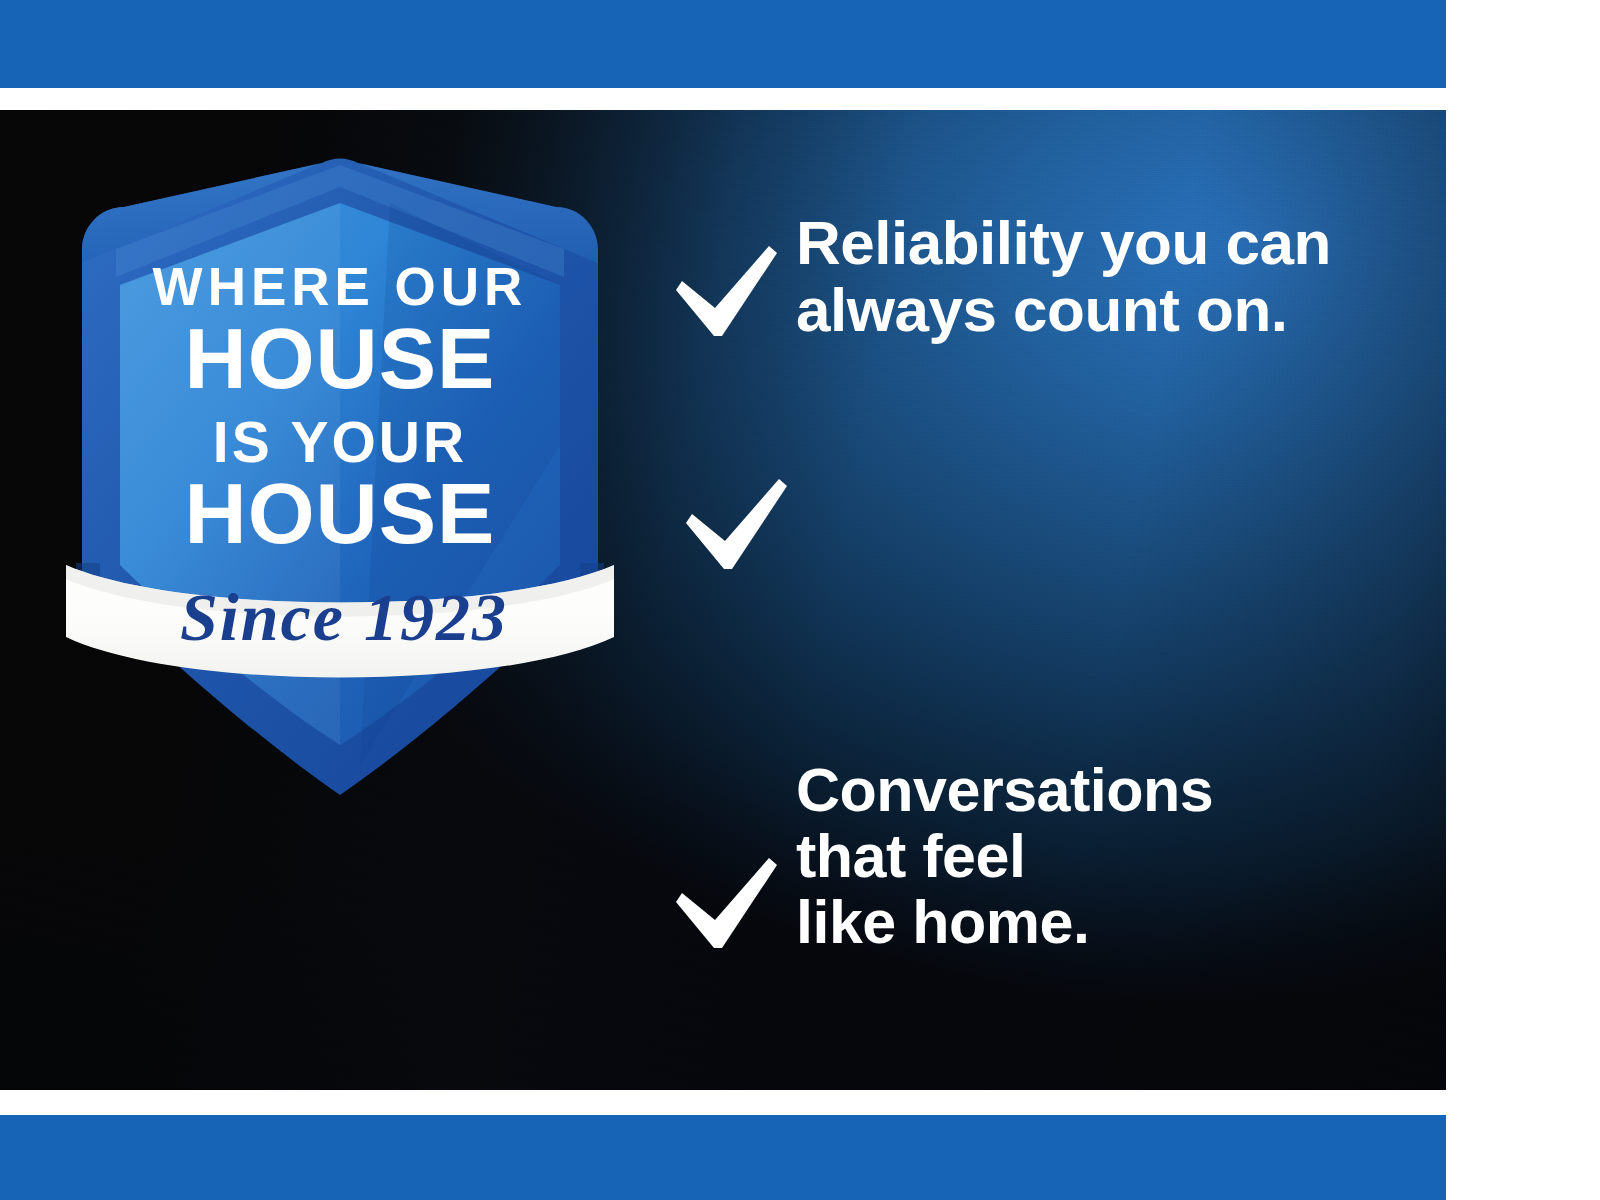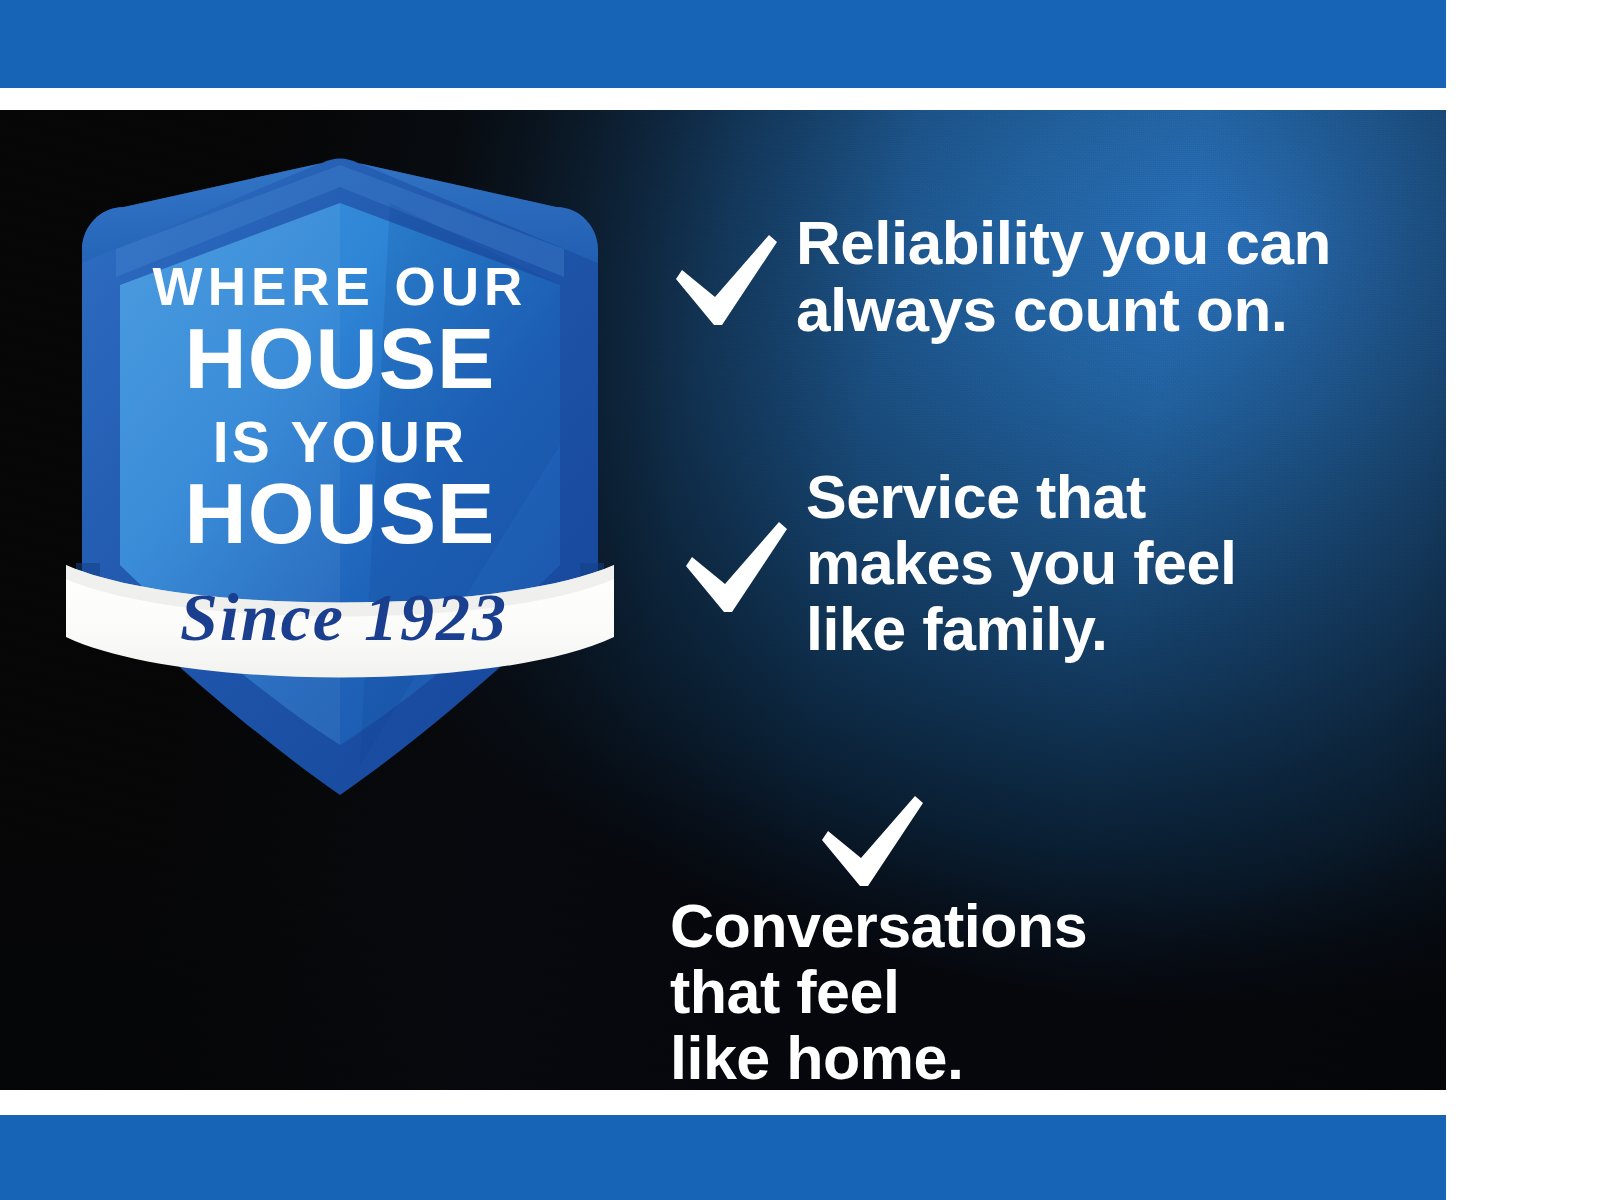--- a/index.html
+++ b/index.html
@@ -137,7 +137,7 @@
   .benefit {
     position: absolute;
     display: flex;
-    align-items: center;
+    align-items: flex-end;
   }
   .benefit-1 { left: 10px;  top: 100px; }
   .benefit-2 { left: 20px;  top: 355px; }

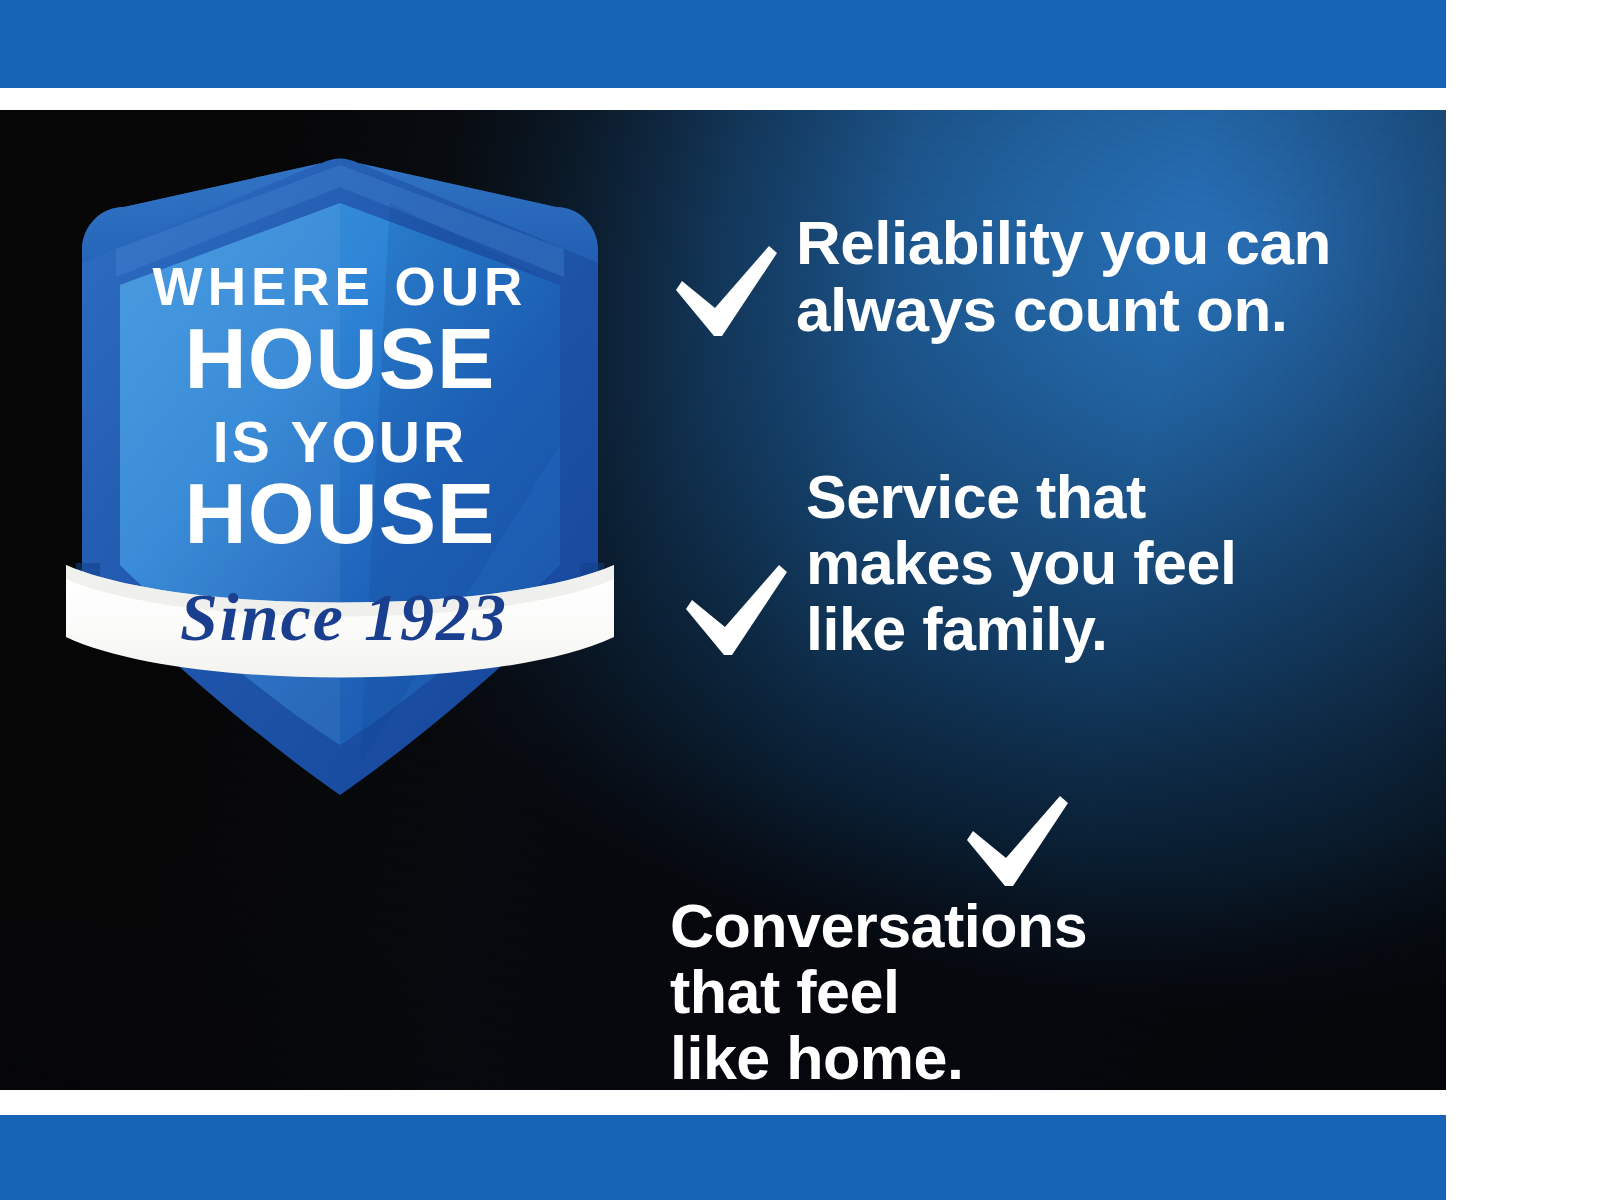--- a/index.html
+++ b/index.html
@@ -267,9 +267,6 @@
           <path d="M6,50 L12,41 L45,68 L99,6 L107,13 L52,96 L44,96 Z" fill="#ffffff"></path>
         </svg>
       </span>
-      <span class="benefit-text">Service that
-makes you feel
-like family.</span>
     </div>
 
     <div class="benefit benefit-3">

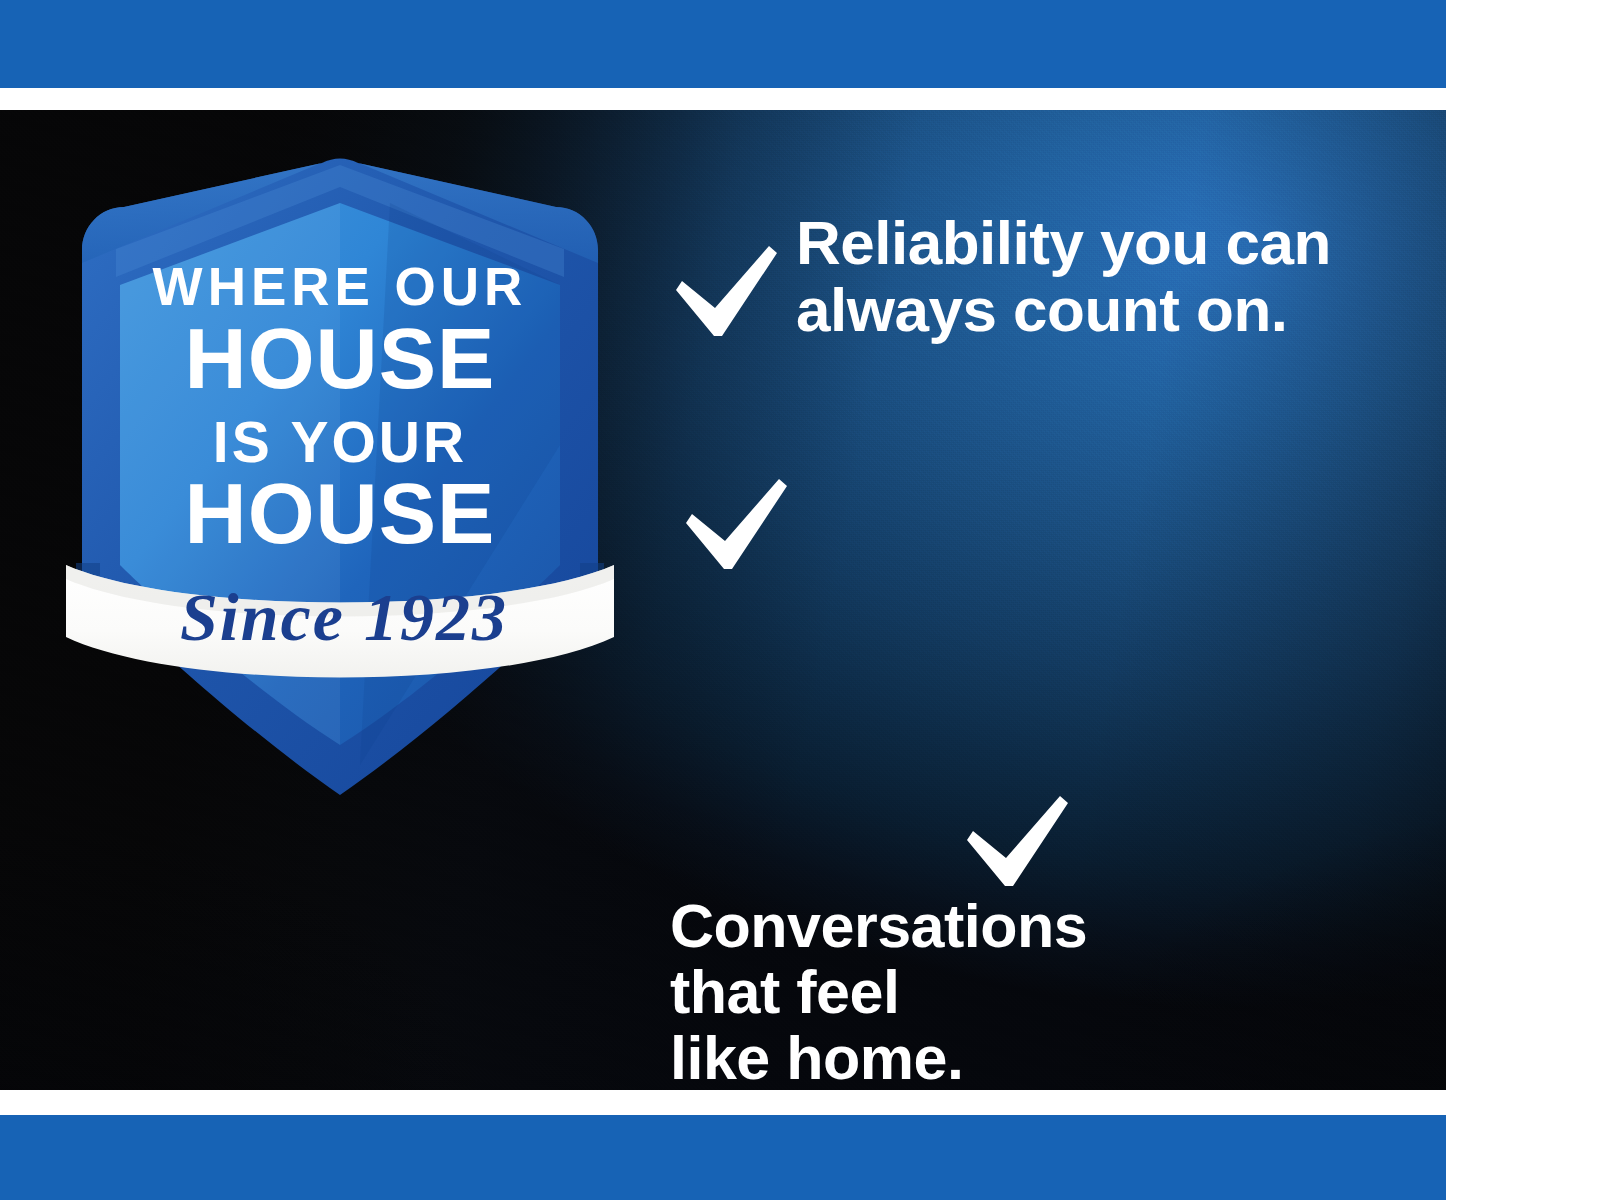--- a/index.html
+++ b/index.html
@@ -141,7 +141,7 @@
   }
   .benefit-1 { left: 10px;  top: 100px; }
   .benefit-2 { left: 20px;  top: 355px; }
-  .benefit-3 { left: 10px;  top: 672px; flex-direction: column; }
+  .benefit-3 { left: 10px;  top: 648px; }
 
   .check-wrap {
     flex: 0 0 auto;

